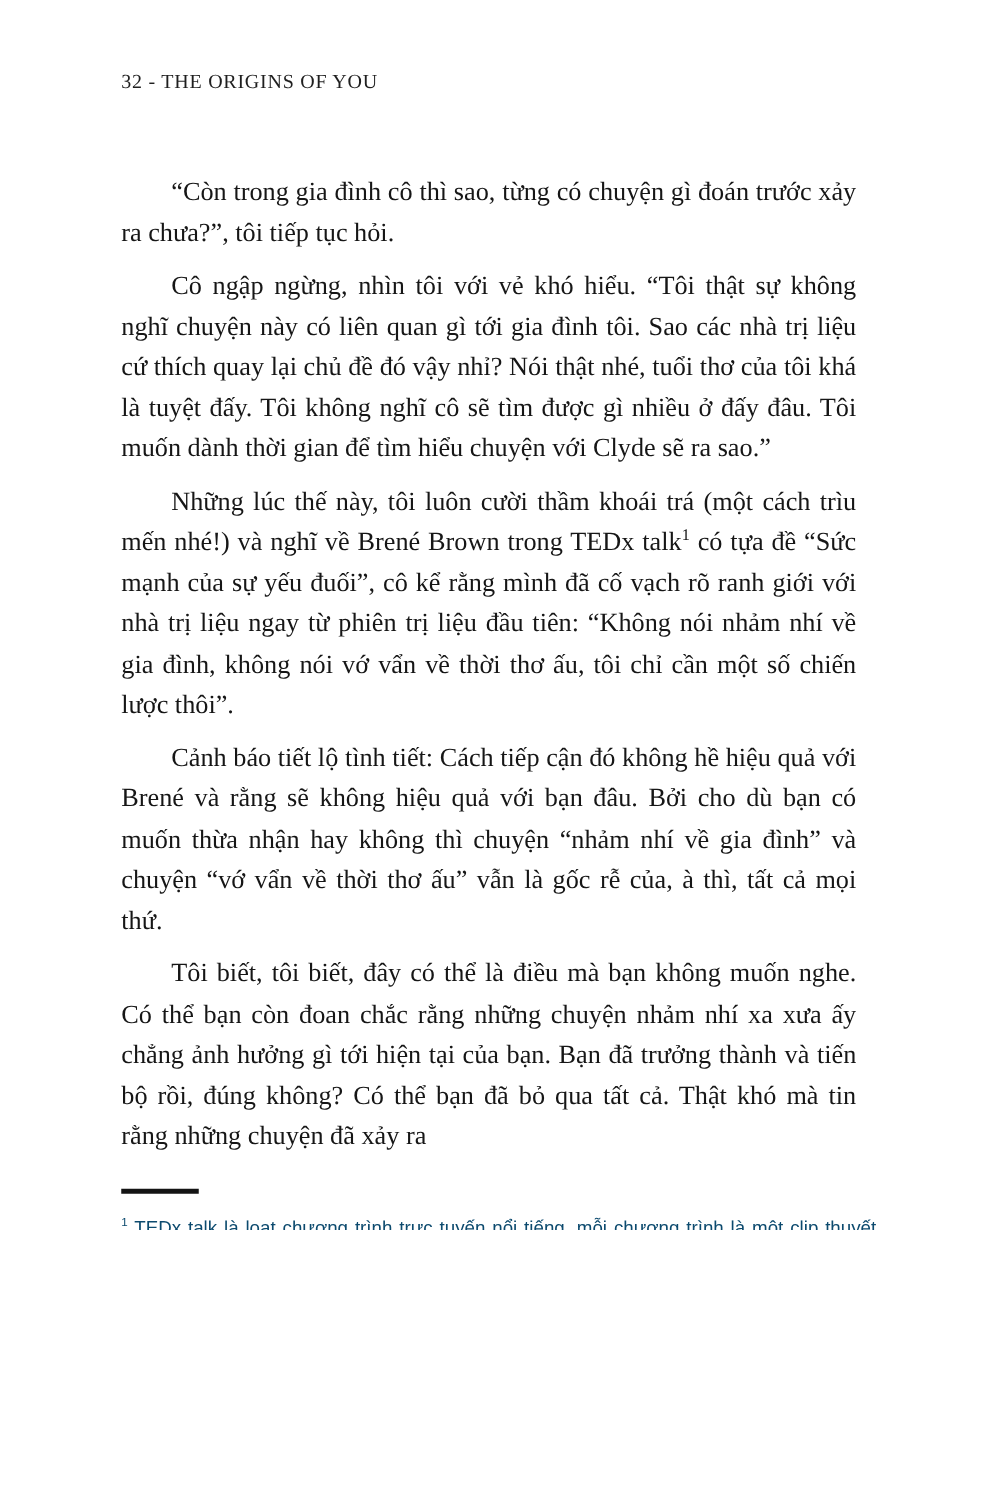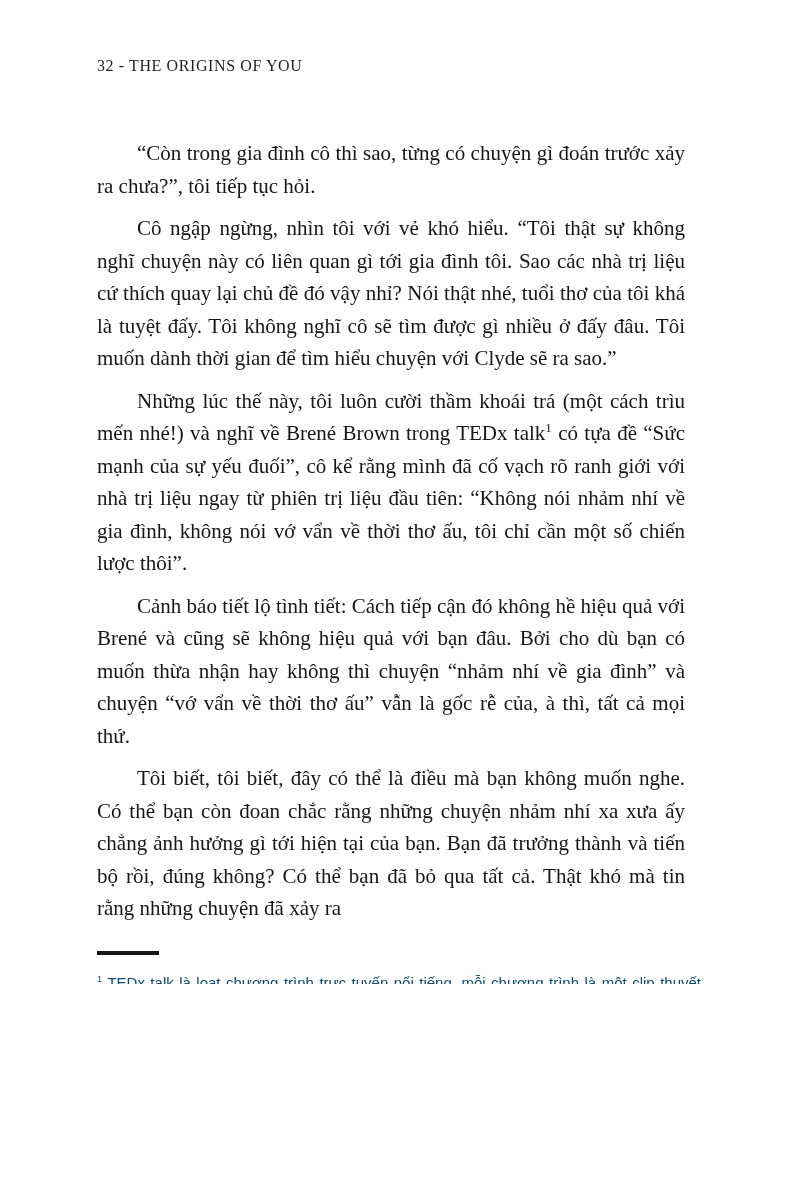--- a/index.html
+++ b/index.html
@@ -70,7 +70,7 @@
       <p class="para"><span>“Còn trong gia đình cô thì sao, từng có chuyện gì đoán trước xảy ra chưa?”, tôi tiếp tục hỏi.</span></p>
       <p class="para"><span>Cô ngập ngừng, nhìn tôi với vẻ khó hiểu. “Tôi thật sự không nghĩ chuyện này có liên quan gì tới gia đình tôi. Sao các nhà trị liệu cứ thích quay lại chủ đề đó vậy nhỉ? Nói thật nhé, tuổi thơ của tôi khá là tuyệt đấy. Tôi không nghĩ cô sẽ tìm được gì nhiều ở đấy đâu. Tôi muốn dành thời gian để tìm hiểu chuyện với Clyde sẽ ra sao.”</span></p>
       <p class="para"><span>Những lúc thế này, tôi luôn cười thầm khoái trá (một cách trìu mến nhé!) và nghĩ về Brené Brown trong TEDx talk</span><sup>1</sup><span> có tựa đề “Sức mạnh của sự yếu đuối”, cô kể rằng mình đã cố vạch rõ ranh giới với nhà trị liệu ngay từ phiên trị liệu đầu tiên: “Không nói nhảm nhí về gia đình, không nói vớ vẩn về thời thơ ấu, tôi chỉ cần một số chiến lược thôi”.</span></p>
-      <p class="para"><span>Cảnh báo tiết lộ tình tiết: Cách tiếp cận đó không hề hiệu quả với Brené và cũng sẽ không hiệu quả với bạn đâu. Bởi cho dù bạn có muốn thừa nhận hay không thì chuyện “nhảm nhí về gia đình” và chuyện “vớ vẩn về thời thơ ấu” vẫn là gốc rễ của, à thì, </span><span class="italic">tất cả mọi thứ.</span></p>
+      <p class="para"><span>Cảnh báo tiết lộ tình tiết: Cách tiếp cận đó không hề hiệu quả với Brené và rằng sẽ không hiệu quả với bạn đâu. Bởi cho dù bạn có muốn thừa nhận hay không thì chuyện “nhảm nhí về gia đình” và chuyện “vớ vẩn về thời thơ ấu” vẫn là gốc rễ của, à thì, </span><span class="italic">tất cả mọi thứ.</span></p>
       <p class="para"><span>Tôi biết, tôi biết, đây có thể là điều mà bạn không muốn nghe. Có thể bạn còn đoan chắc rằng những chuyện nhảm nhí xa xưa ấy chẳng ảnh hưởng gì tới hiện tại của bạn. Bạn đã trưởng thành và tiến bộ rồi, đúng không? Có thể bạn đã bỏ qua tất cả. Thật khó mà tin rằng những chuyện đã xảy ra</span></p>
     </div>
 

